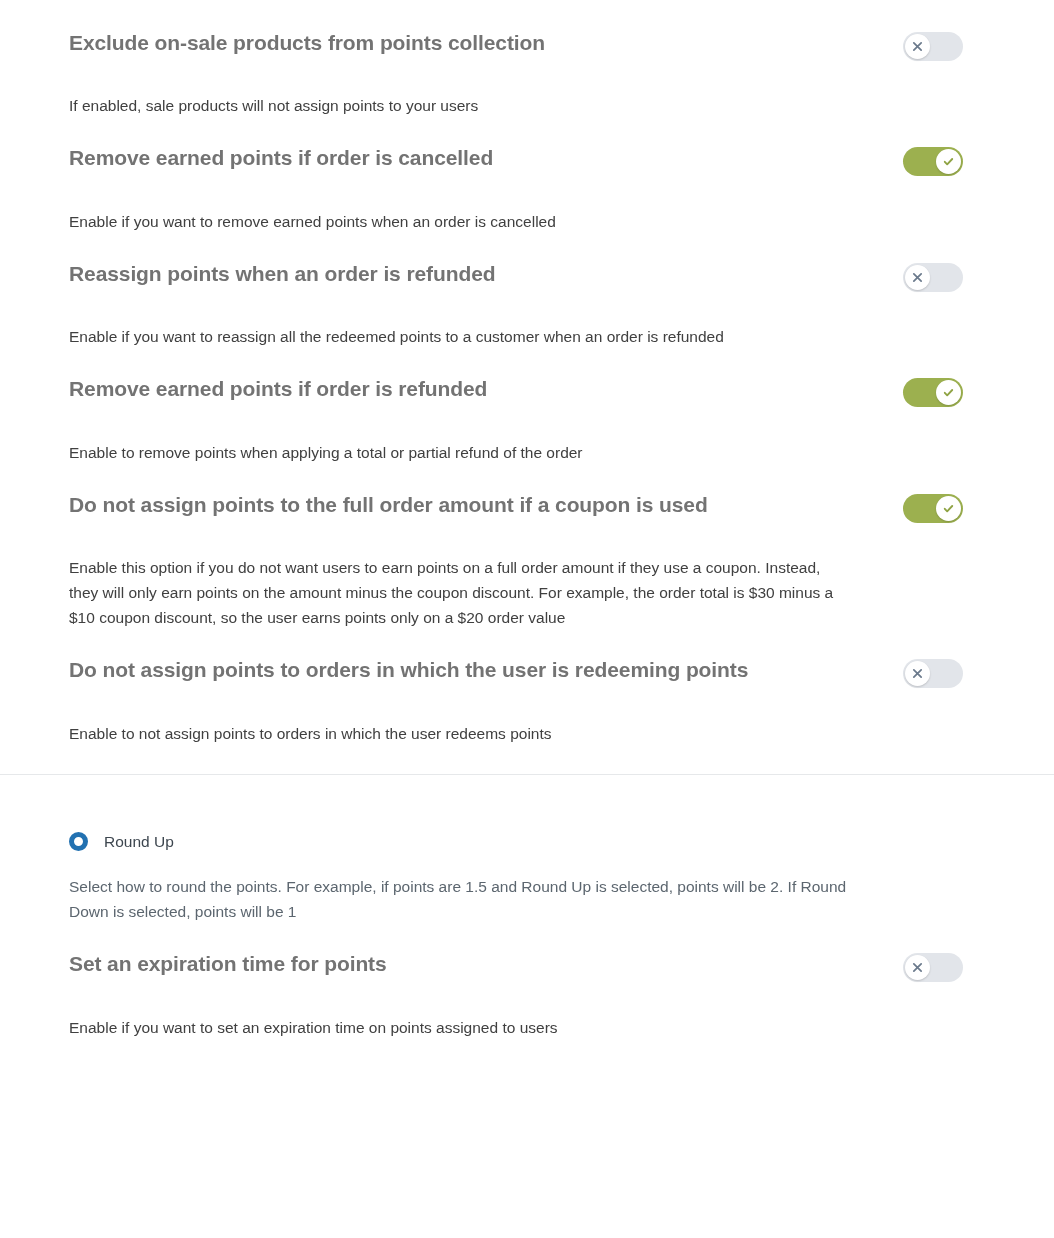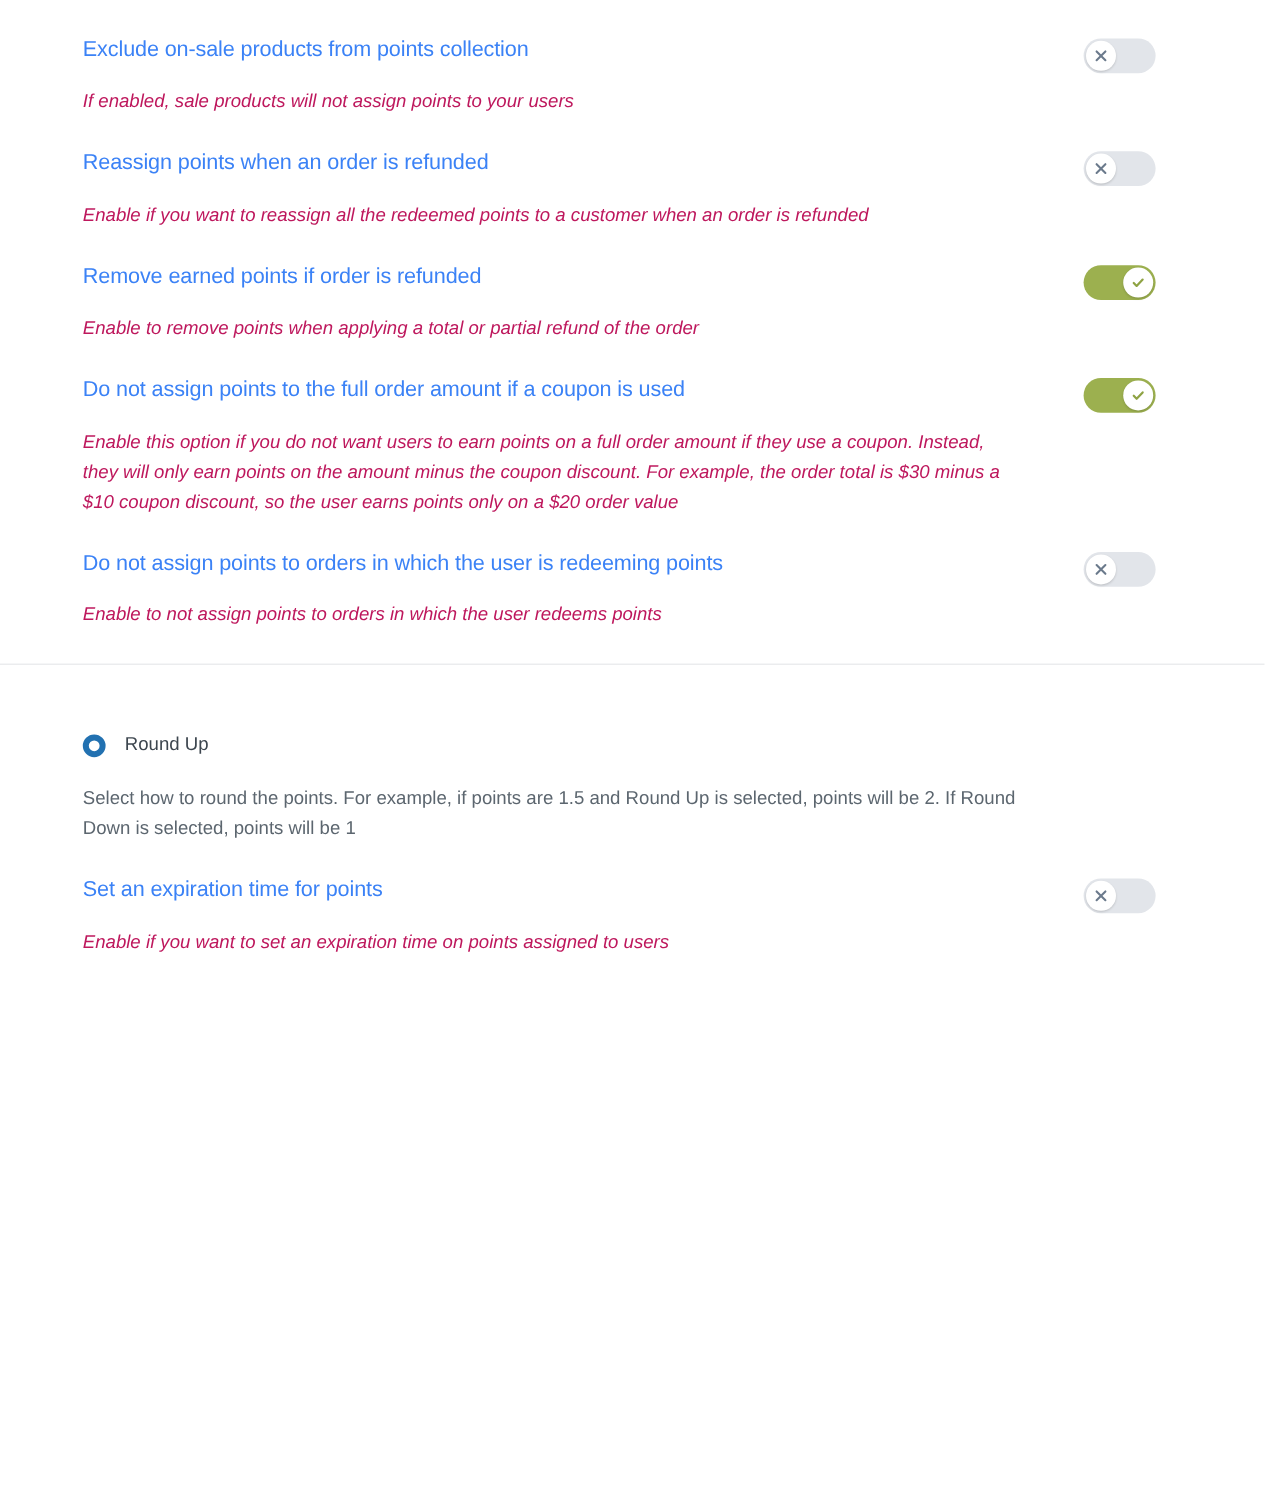--- a/index.html
+++ b/index.html
@@ -44,9 +44,9 @@
   .setting:last-child { padding-bottom: 0; }
 
   .setting-title {
-    font-size: 18px;
-    font-weight: 400;
-    color: #3b82f6;
+    font-size: 21px;
+    font-weight: 700;
+    color: #737373;
     line-height: 1.35;
     letter-spacing: -0.1px;
   }

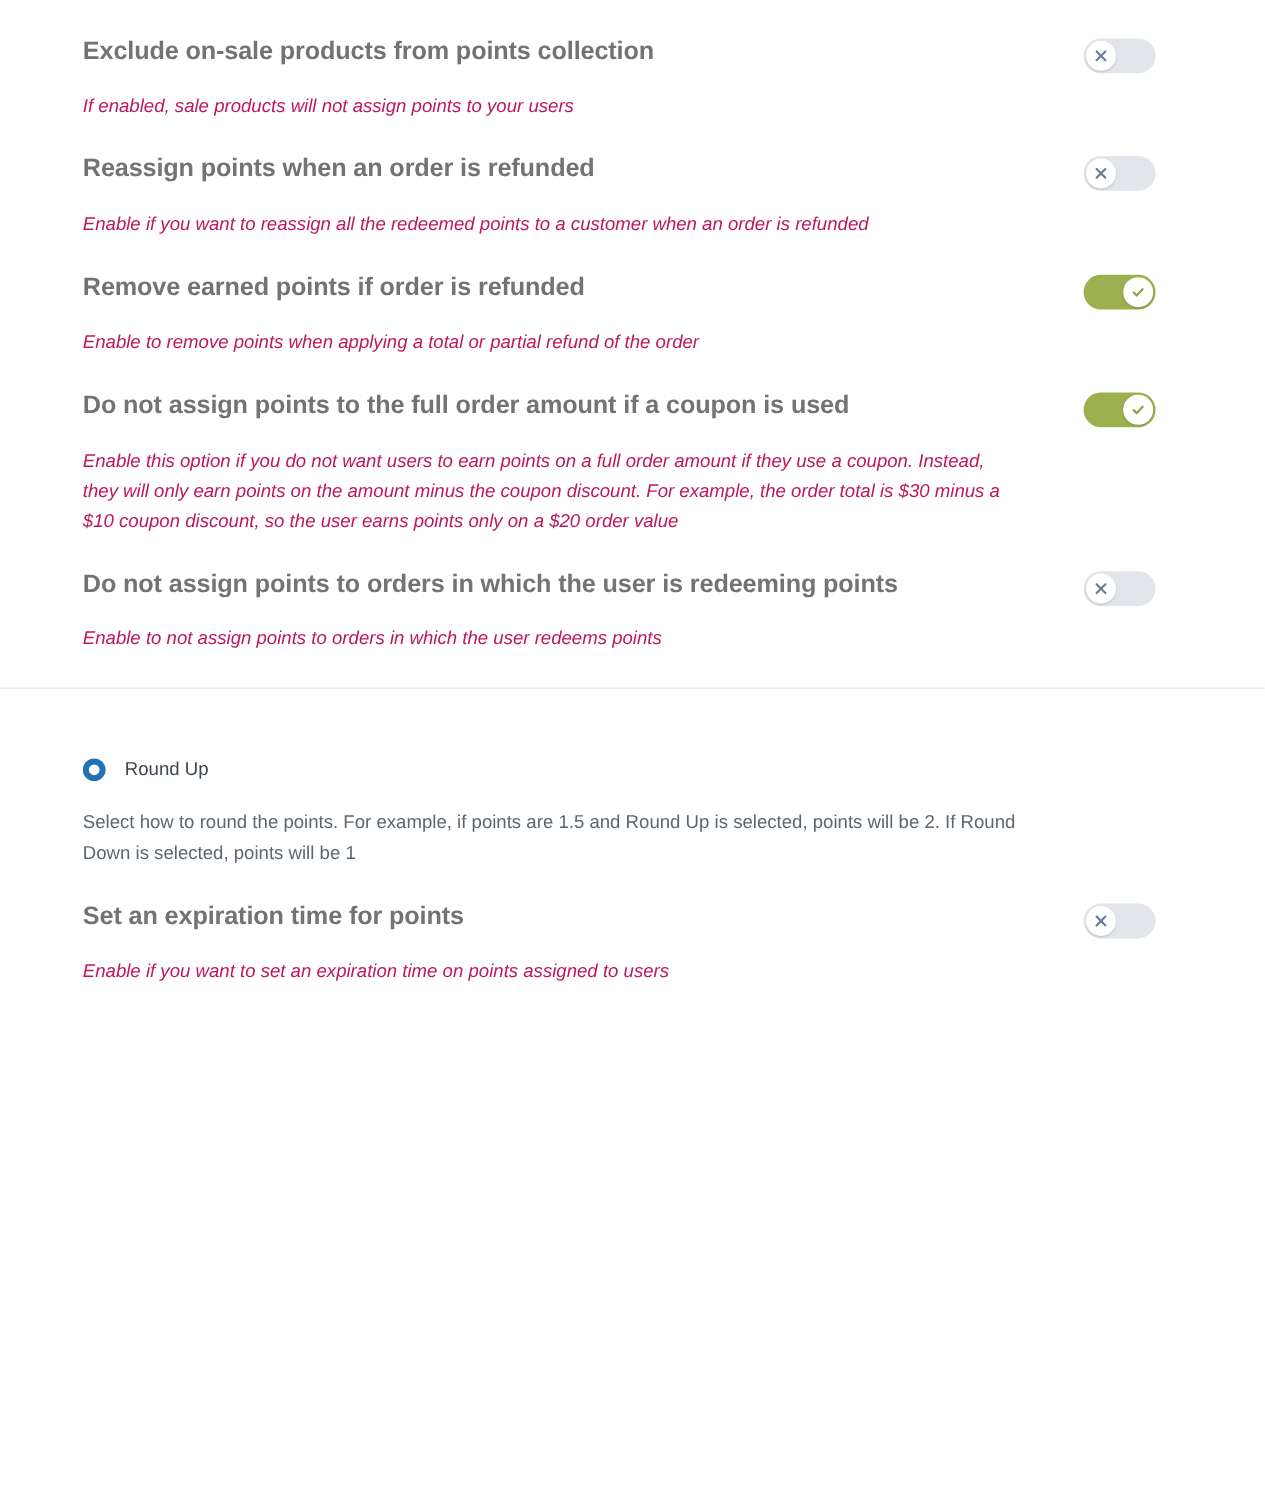--- a/index.html
+++ b/index.html
@@ -52,13 +52,12 @@
   }
 
   .setting-desc {
-    margin-top: 19px;
+    margin-top: 36px;
     font-size: 15.5px;
     font-weight: 400;
-    color: #be185d;
+    color: #404040;
     line-height: 1.62;
     max-width: 895px;
-    font-style: italic;
   }
 
   

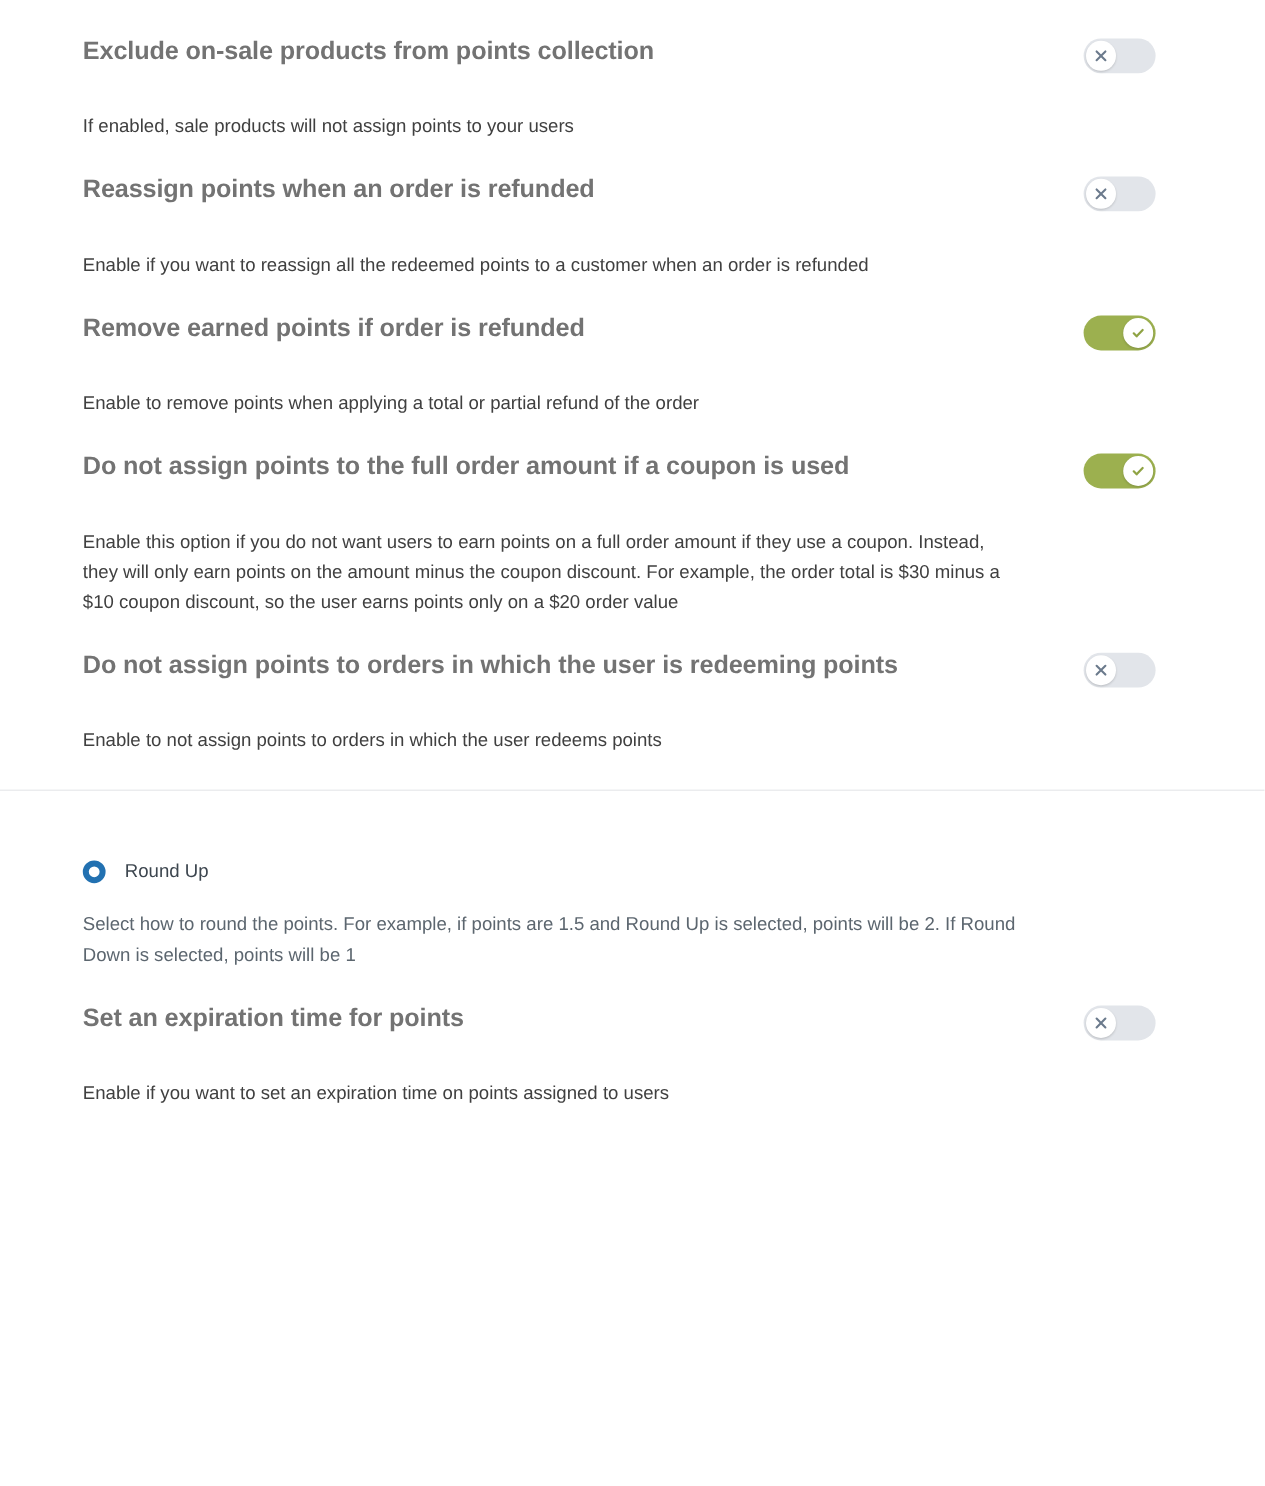--- a/index.html
+++ b/index.html
@@ -150,6 +150,19 @@
       </div>
     </div>
 
+    <div class="setting">
+      <div class="setting-title">Remove earned points if order is cancelled</div>
+      <div class="setting-desc">Enable if you want to remove earned points when an order is cancelled</div>
+      <div class="toggle on">
+        <span class="knob">
+          <span>
+            <svg width="13" height="13" viewBox="0 0 14 14">
+                <path d="M3 7.3 L5.6 10 L11 4.3" stroke="#8fa344" stroke-width="2" stroke-linecap="round" stroke-linejoin="round" fill="none"></path>
+              </svg>
+          </span>
+        </span>
+      </div>
+    </div>
 
     <div class="setting">
       <div class="setting-title">Reassign points when an order is refunded</div>

